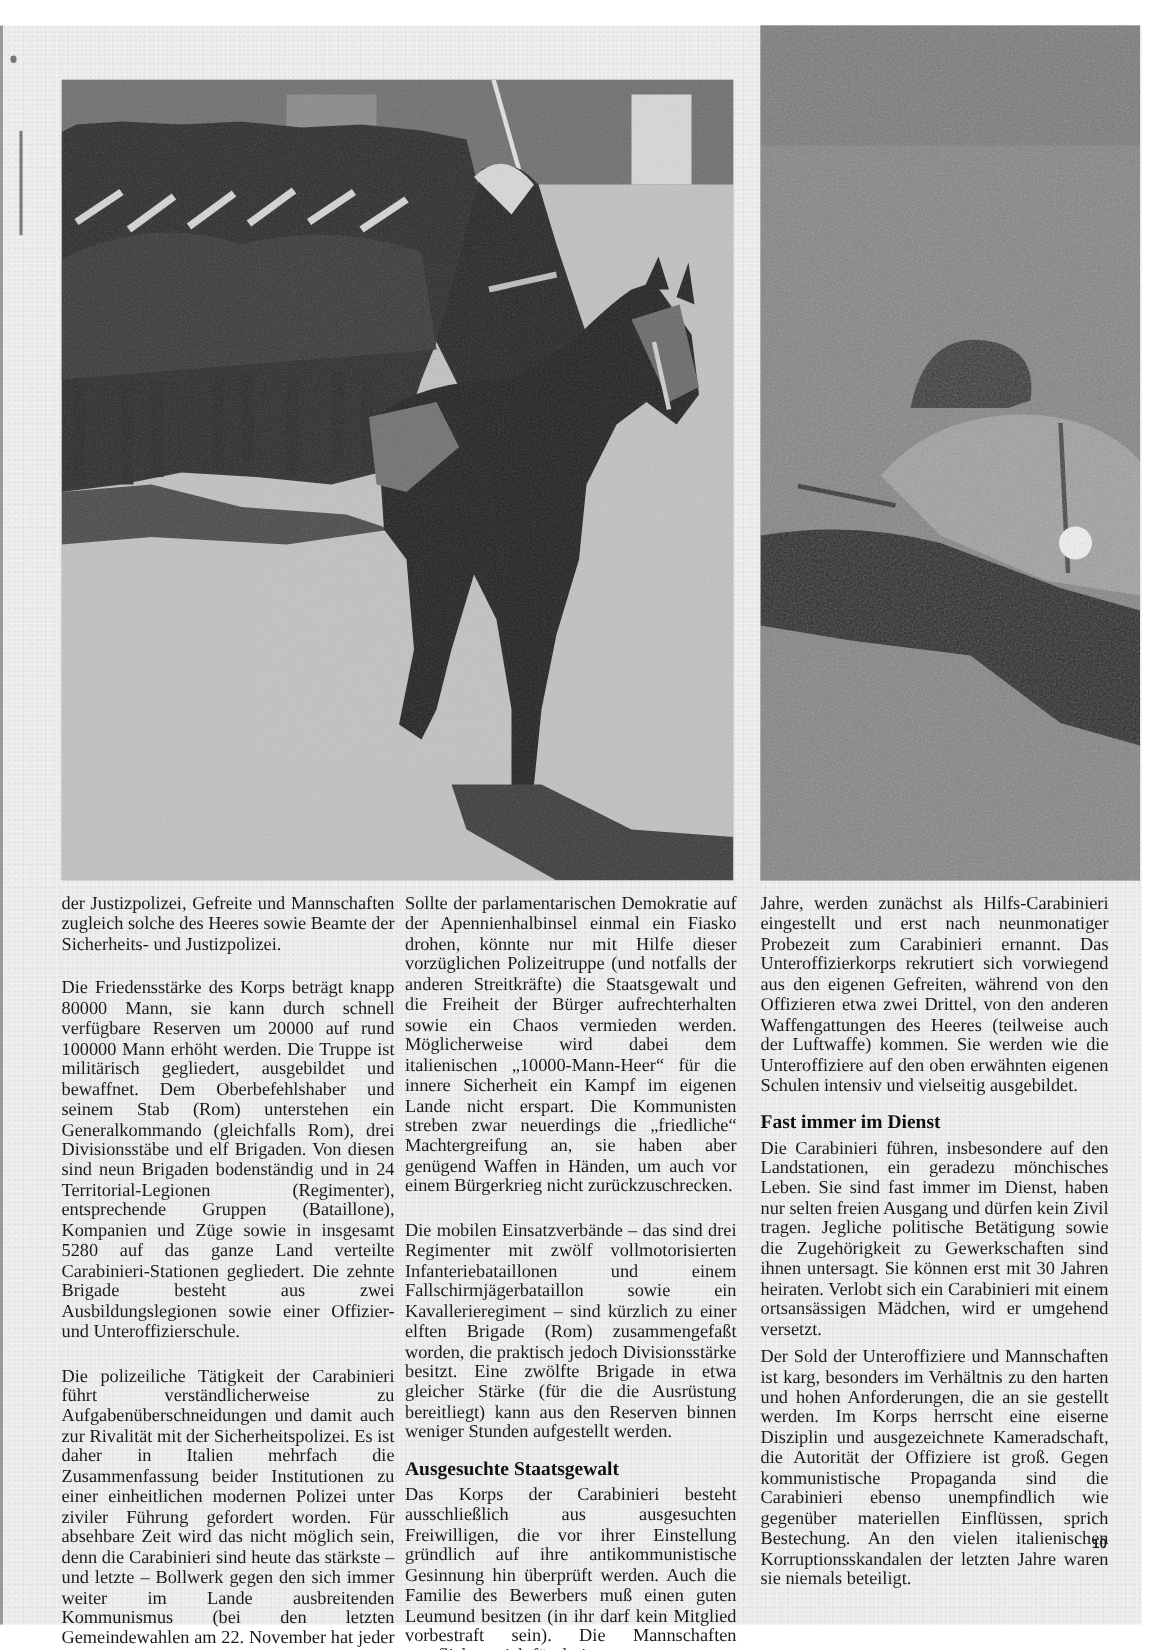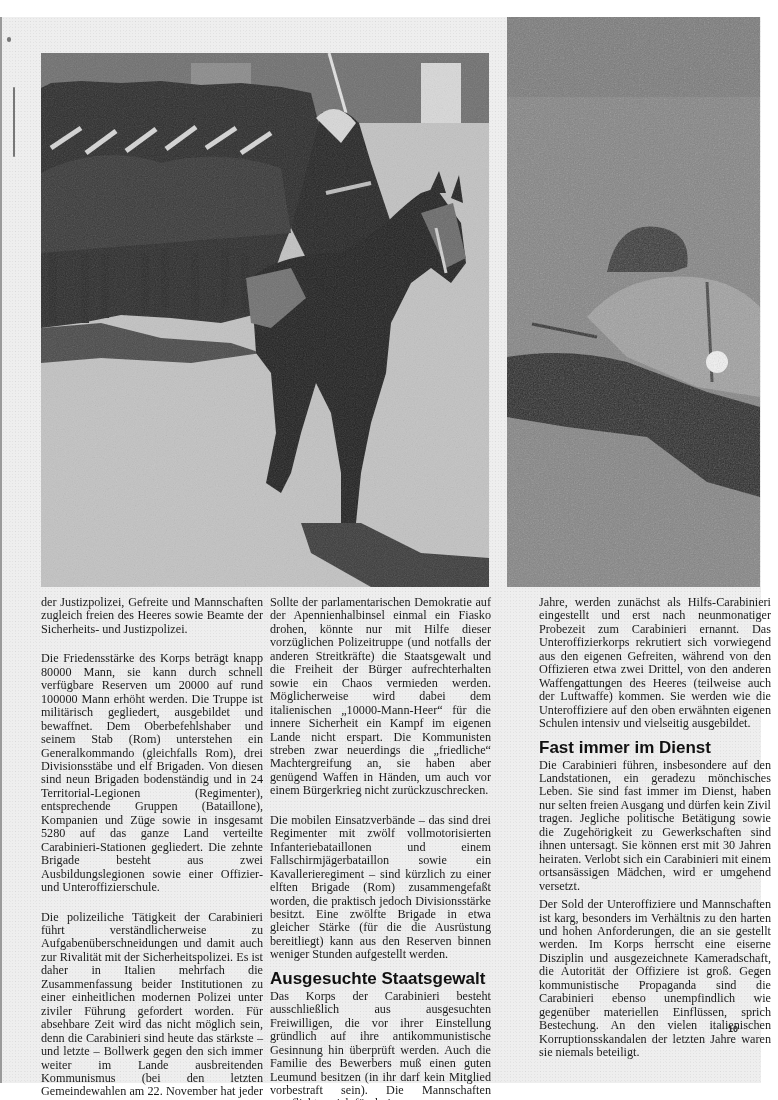--- a/index.html
+++ b/index.html
@@ -149,7 +149,7 @@
 </div>
 
 <div class="col col-1">
-  <p>der Justizpolizei, Gefreite und Mannschaften zugleich freien des Heeres sowie Beamte der Sicherheits- und Justizpolizei.</p>
+  <p>der Justizpolizei, Gefreite und Mannschaften zugleich solche des Heeres sowie Beamte der Sicherheits- und Justizpolizei.</p>
   <p>Die Friedensstärke des Korps beträgt knapp 80000 Mann, sie kann durch schnell verfügbare Reserven um 20000 auf rund 100000 Mann erhöht werden. Die Truppe ist militärisch gegliedert, ausgebildet und bewaffnet. Dem Oberbefehlshaber und seinem Stab (Rom) unterstehen ein Generalkommando (gleichfalls Rom), drei Divisionsstäbe und elf Brigaden. Von diesen sind neun Brigaden bodenständig und in 24 Territorial-Legionen (Regimenter), entsprechende Gruppen (Bataillone), Kompanien und Züge sowie in insgesamt 5280 auf das ganze Land verteilte Carabinieri-Stationen gegliedert. Die zehnte Brigade besteht aus zwei Ausbildungslegionen sowie einer Offizier- und Unteroffizierschule.</p>
   <p>Die polizeiliche Tätigkeit der Carabinieri führt verständlicherweise zu Aufgabenüberschneidungen und damit auch zur Rivalität mit der Sicherheitspolizei. Es ist daher in Italien mehrfach die Zusammenfassung beider Institutionen zu einer einheitlichen modernen Polizei unter ziviler Führung gefordert worden. Für absehbare Zeit wird das nicht möglich sein, denn die Carabinieri sind heute das stärkste – und letzte – Bollwerk gegen den sich immer weiter im Lande ausbreitenden Kommunismus (bei den letzten Gemeindewahlen am 22. November hat jeder dritte Wähler für die kommunistische Partei bzw. deren Verbündete, die „Proletarischen Sozialisten“ gestimmt).</p>
 </div>

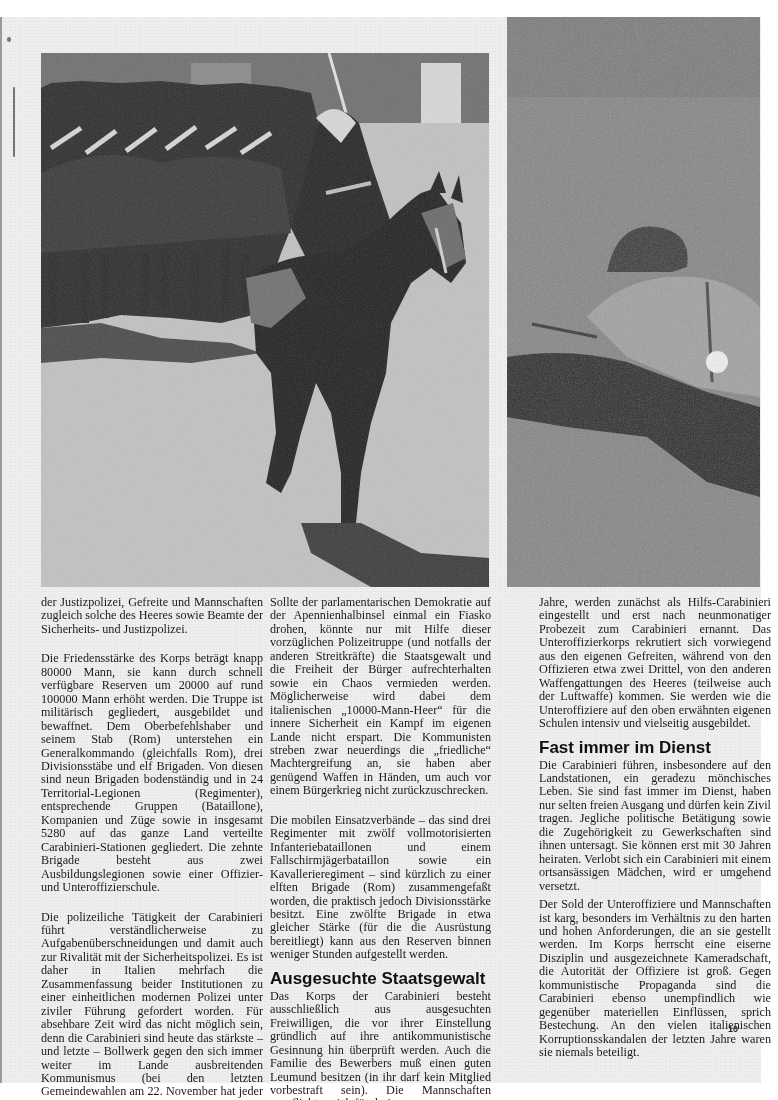--- a/index.html
+++ b/index.html
@@ -37,7 +37,7 @@
   }
   .col-1 { left: 41px; width: 222px; }
   .col-2 { left: 270px; width: 221px; }
-  .col-3 { left: 507px; width: 232px; margin-left: 32px; }
+  .col-3 { left: 507px; width: 232px; }
   .col p { margin: 0; text-align-last: left; }
   .col p + p { margin-top: 16px; }
   .col p.gap { margin-top: 5px; }

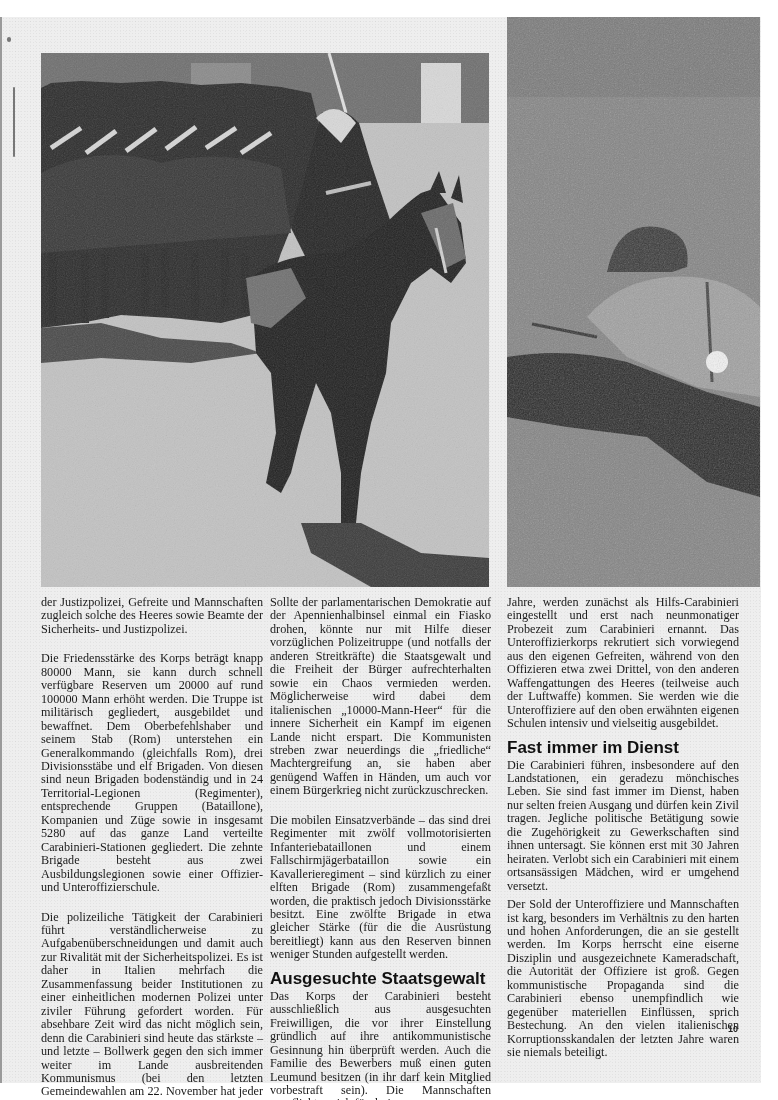--- a/index.html
+++ b/index.html
@@ -42,9 +42,9 @@
   .col p + p { margin-top: 16px; }
   .col p.gap { margin-top: 5px; }
   .col h3 {
-    margin: 10px 0 5px 0; font-size: 17px; line-height: 13px;
+    margin: 10px 0 5px 0; font-size: 13px; line-height: 13px;
     font-weight: bold; color: #111;
-    font-family: Liberation Sans, sans-serif;
+    font-family: Liberation Serif, serif;
   }
   .page-number {
     position: absolute; left: 728px; top: 1024px;

